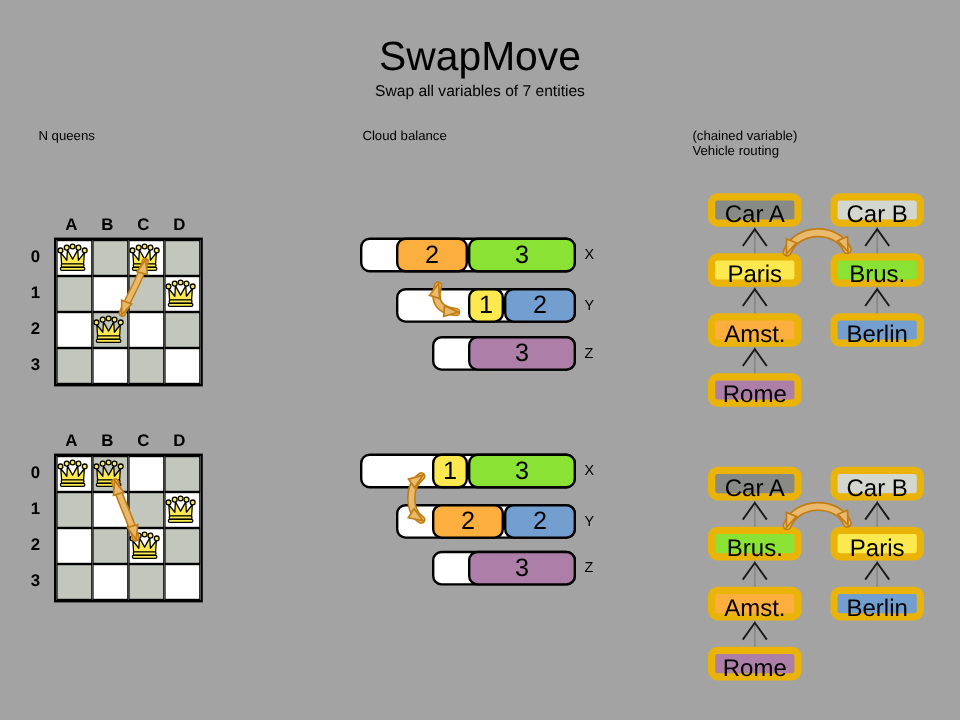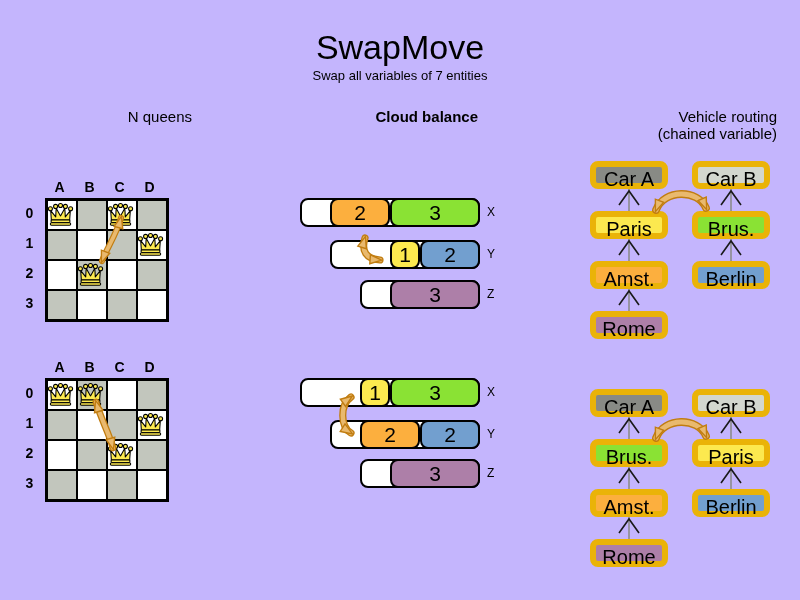--- a/index.html
+++ b/index.html
@@ -4,7 +4,7 @@
 <style>
   html,body{margin:0;padding:0;background:#ffffff;}
   body{font-family:"Liberation Sans", sans-serif; color:#000;}
-  #stage{position:relative;width:800px;height:600px;background:#c4b5fd;overflow:hidden;}
+  #stage{position:relative;width:800px;height:600px;background:#a3a3a3;overflow:hidden;}
   .title{position:absolute;left:0;top:28px;width:800px;text-align:center;font-size:34px;}
   .subtitle{position:absolute;left:0;top:68px;width:800px;text-align:center;font-size:13px;}
   .colhead{position:absolute;font-size:15px;text-align:right;}

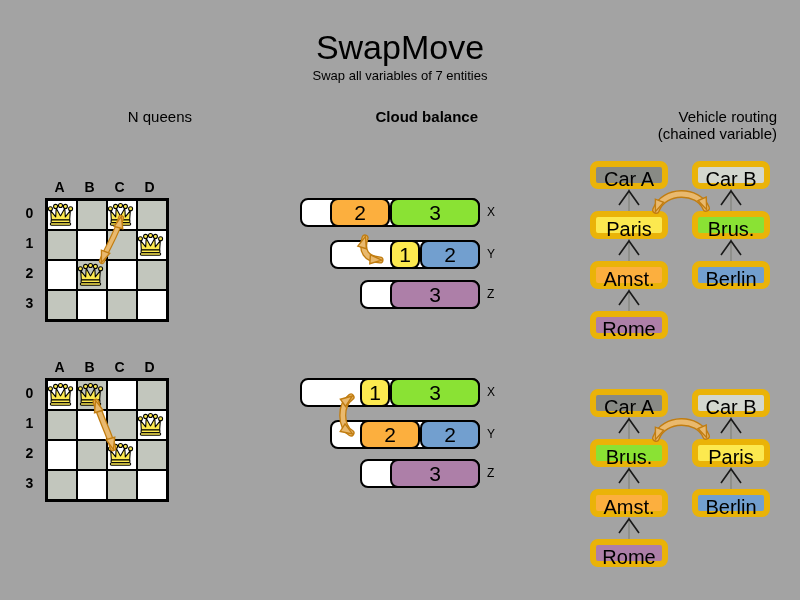--- a/index.html
+++ b/index.html
@@ -7,7 +7,7 @@
   #stage{position:relative;width:800px;height:600px;background:#a3a3a3;overflow:hidden;}
   .title{position:absolute;left:0;top:28px;width:800px;text-align:center;font-size:34px;}
   .subtitle{position:absolute;left:0;top:68px;width:800px;text-align:center;font-size:13px;}
-  .colhead{position:absolute;font-size:15px;text-align:right;}
+  .colhead{position:absolute;font-size:11px;text-align:left;}
   .board{position:absolute;width:120px;height:120px;border:2px solid #000;box-sizing:content-box;}
   .cell{position:absolute;width:30px;height:30px;box-sizing:border-box;border:1px solid #000;}
   .blabel{position:absolute;font-size:14px;font-weight:bold;text-align:center;letter-spacing:1px;}

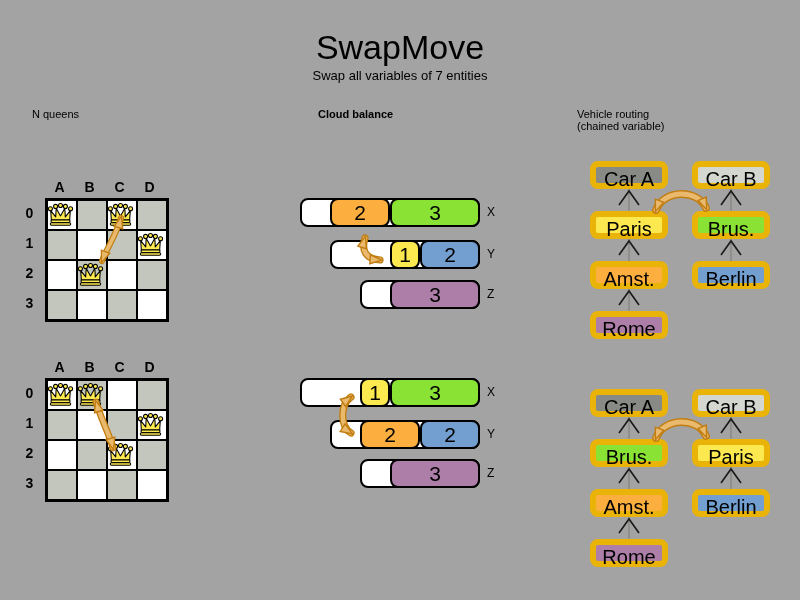--- a/index.html
+++ b/index.html
@@ -28,7 +28,7 @@
   <div class="subtitle">Swap all variables of 7 entities</div>
 
   <div class="colhead" style="left:32px;top:108px;width:160px;">N queens</div>
-  <div class="colhead" style="left:318px;top:108px;width:160px;font-weight:bold;">Cloud balance</div>
+  <div class="colhead" style="left:302px;top:108px;width:160px;">Cloud balance</div>
   <div class="colhead" style="left:577px;top:108px;width:200px;">
     <div>Vehicle routing</div>
     <div>(chained variable)</div>

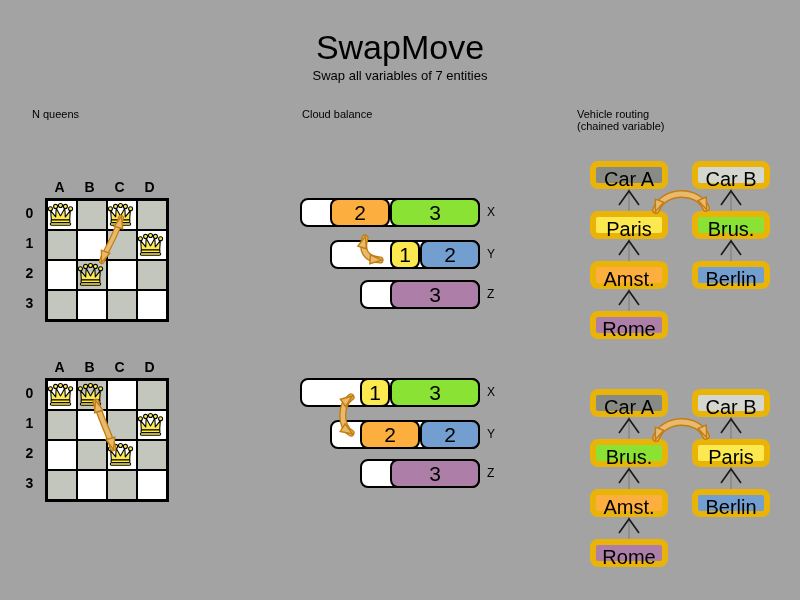--- a/index.html
+++ b/index.html
@@ -30,8 +30,8 @@
   <div class="colhead" style="left:32px;top:108px;width:160px;">N queens</div>
   <div class="colhead" style="left:302px;top:108px;width:160px;">Cloud balance</div>
   <div class="colhead" style="left:577px;top:108px;width:200px;">
+    <div>(chained variable)</div>
     <div>Vehicle routing</div>
-    <div>(chained variable)</div>
   </div>
 
   <div id="dyn">

